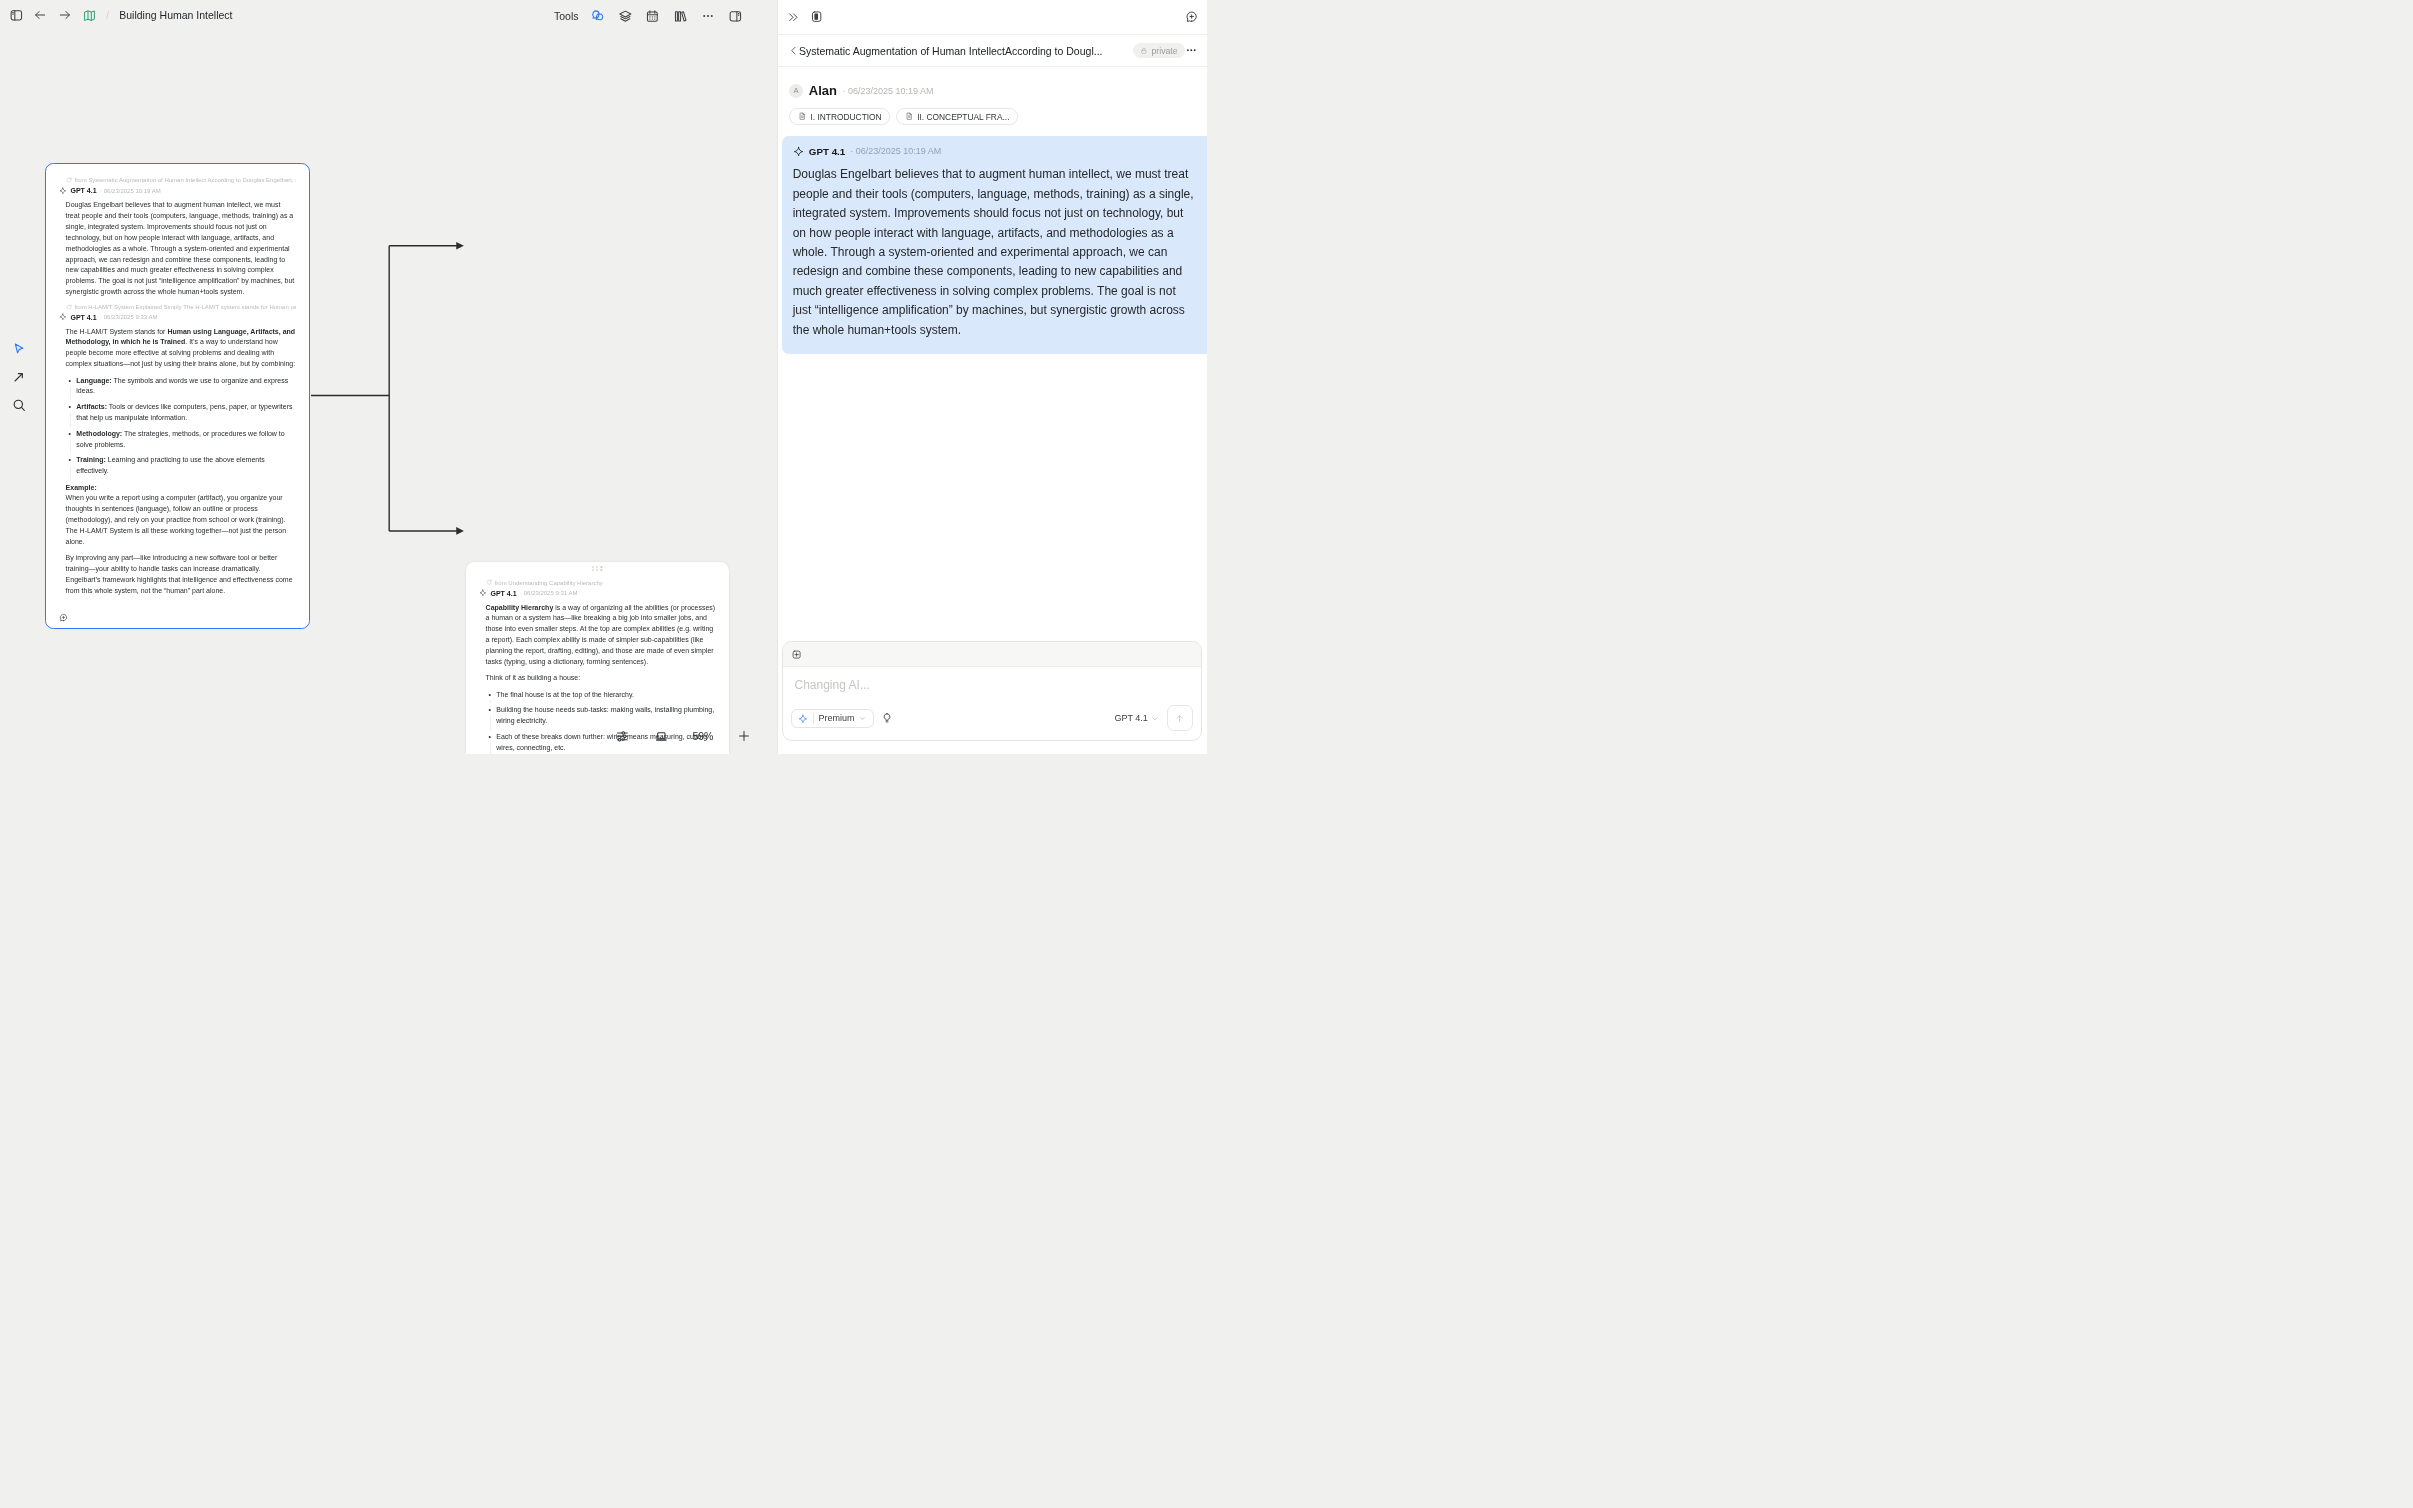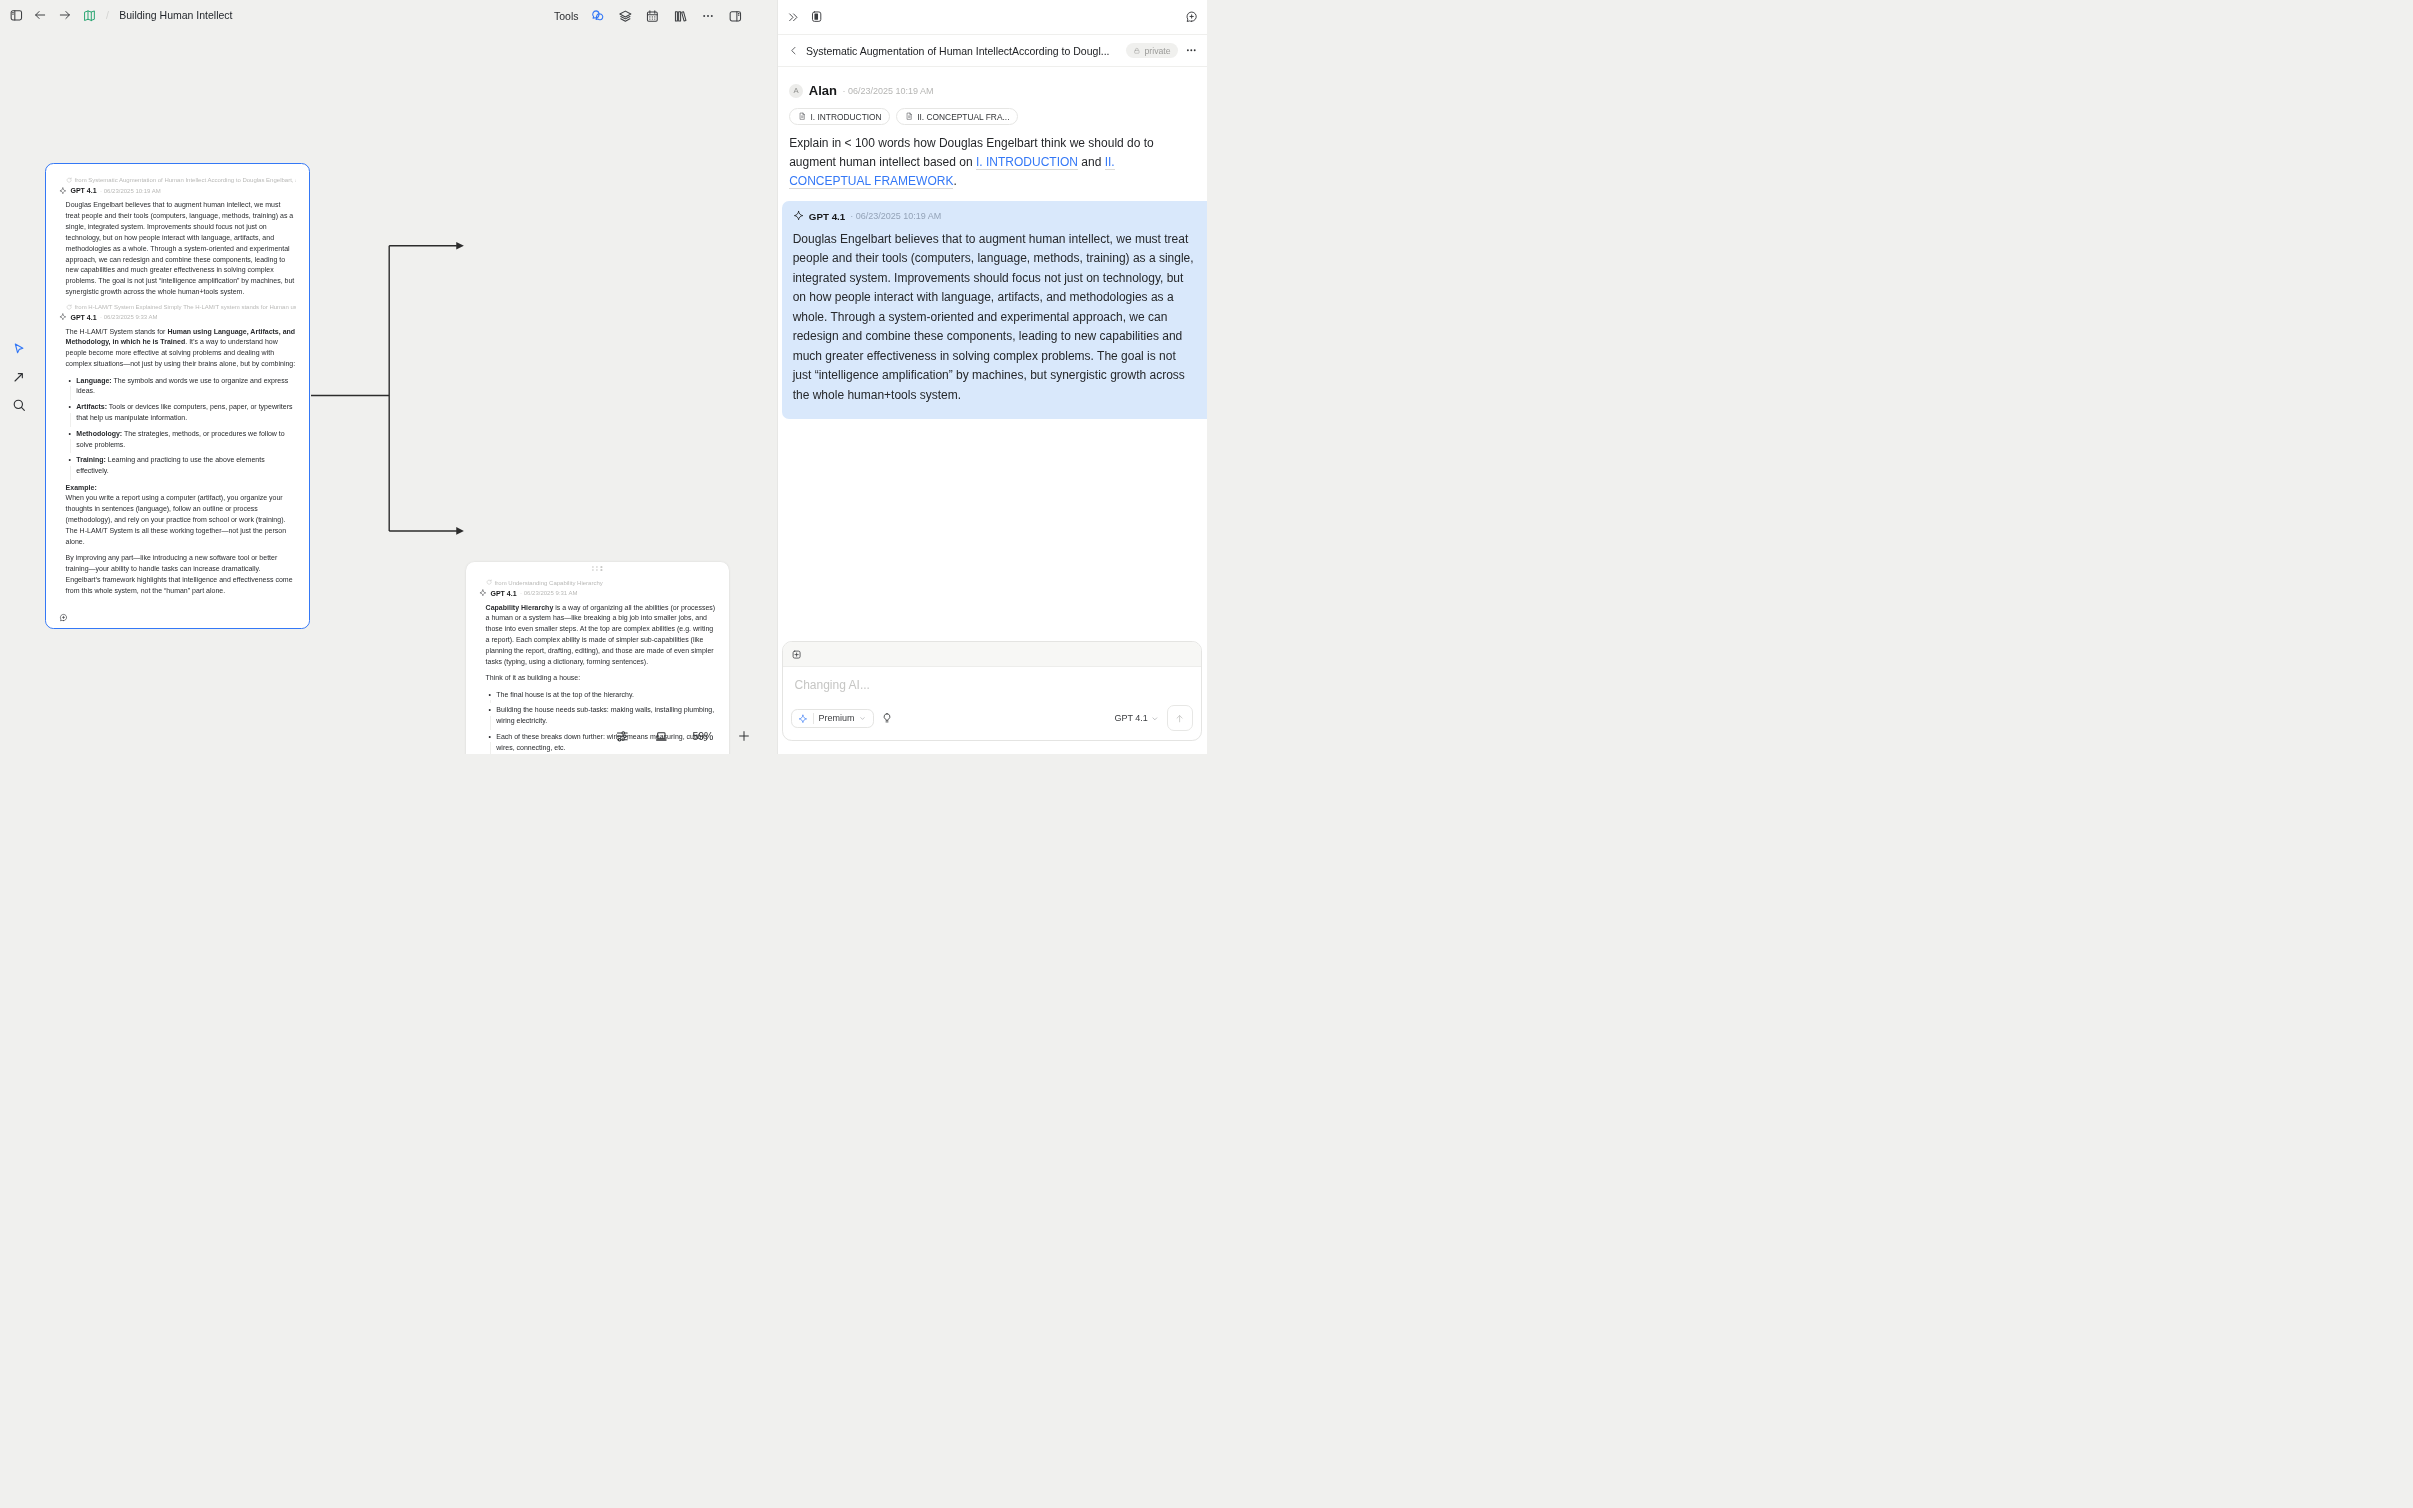--- a/index.html
+++ b/index.html
@@ -49,7 +49,7 @@
          border-left:0.7px solid #e7e7e5;display:flex;flex-direction:column;box-sizing:border-box}
   .panel-top{height:34px;display:flex;align-items:center;gap:10.5px;padding:0 9px;
              border-bottom:0.7px solid #efefed;flex:0 0 auto}
-  .panel-title-row{height:31px;display:flex;align-items:center;gap:7px;padding:0 9.8px;
+  .panel-title-row{height:31px;display:flex;align-items:center;padding:0 9.8px;
                    border-bottom:0.7px solid #efefed;flex:0 0 auto}
   .panel-title{flex:1;font-size:10.5px;font-weight:500;color:#202225;white-space:nowrap;overflow:hidden}
   .badge{display:flex;align-items:center;gap:3.5px;background:#f0f0ee;border-radius:8.4px;

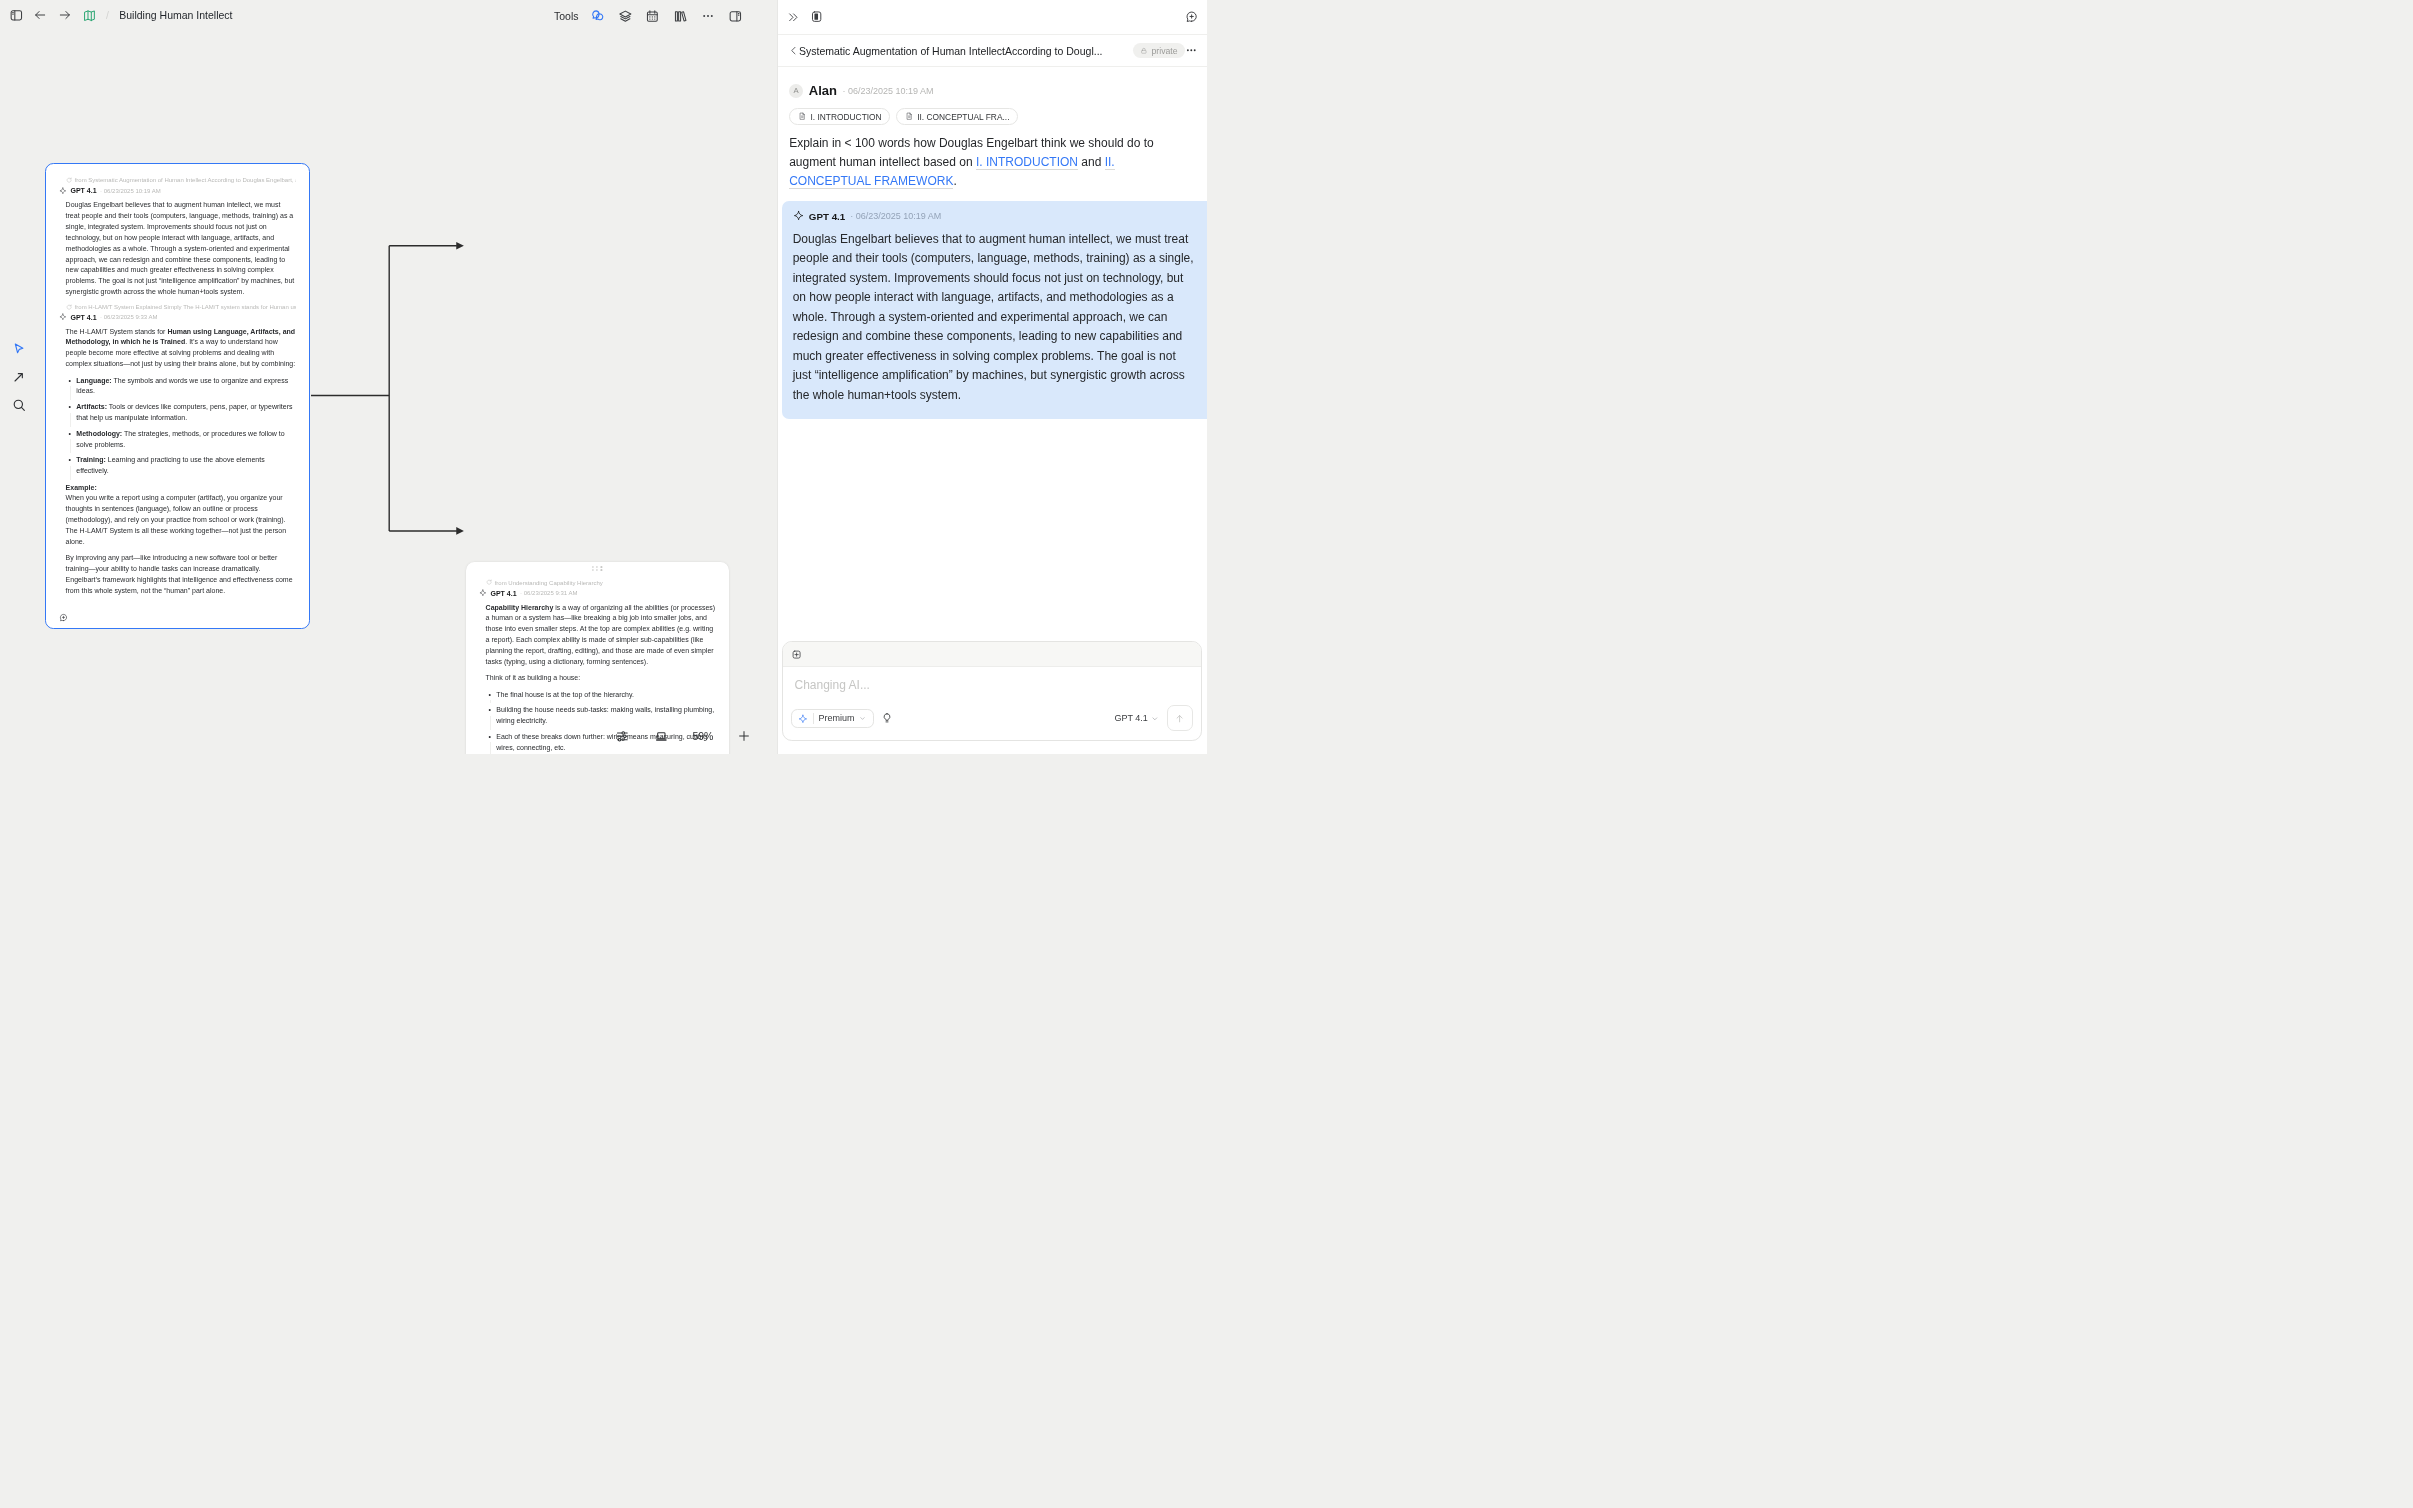--- a/index.html
+++ b/index.html
@@ -457,7 +457,6 @@
           <span>II. CONCEPTUAL FRA...</span>
         </span>
       </div>
-      <div class="user-msg"><span>Explain in &lt; 100 words how Douglas Engelbart think we should do to augment human intellect based on </span><a>I. INTRODUCTION</a><span> and </span><a>II. CONCEPTUAL FRAMEWORK</a><span>.</span></div>
     </div>
 
     <div class="ai-block">

